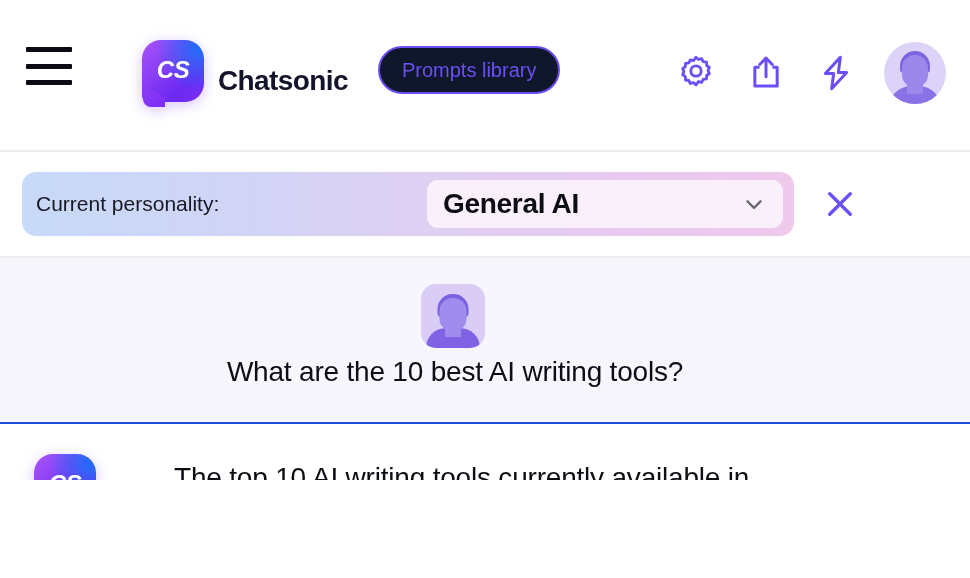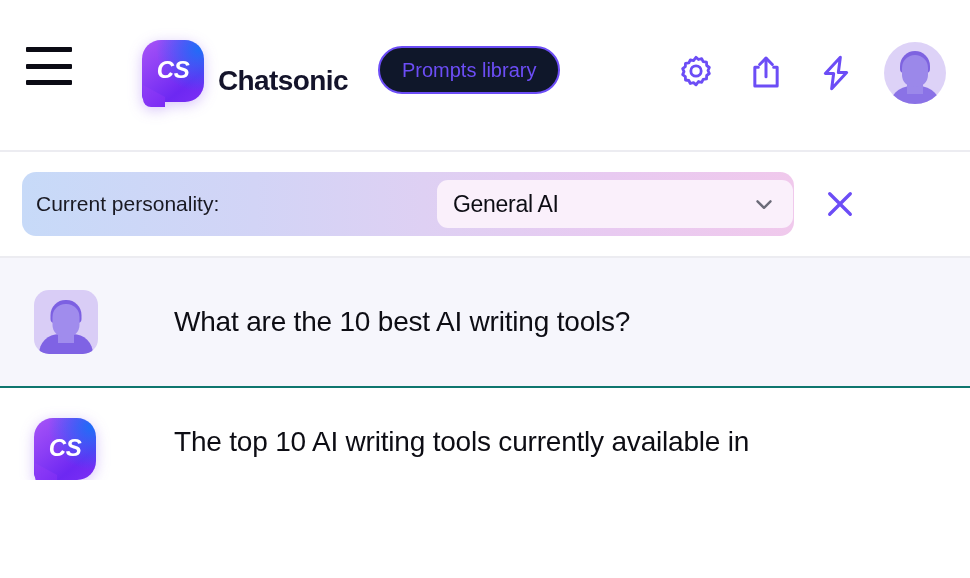--- a/index.html
+++ b/index.html
@@ -211,7 +211,7 @@
     background: linear-gradient(90deg, #c7daf8 0%, #d2d4f6 30%, #ded0f3 52%, #e8caf1 76%, #f0c9ec 100%);
     display: flex;
     align-items: center;
-    padding: 0 1px 0 14px;
+    padding: 0 11px 0 14px;
     gap: 13px;
   }
   .chip-label {

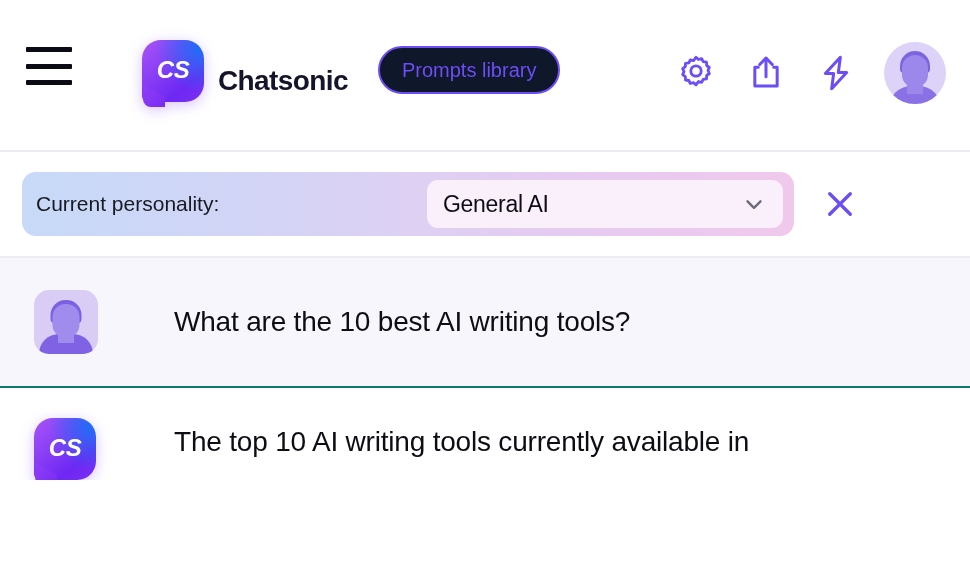--- a/index.html
+++ b/index.html
@@ -233,8 +233,8 @@
     cursor: pointer;
   }
   .dropdown-value {
-    font-size: 23px;
-    font-weight: normal;
+    font-size: 28px;
+    font-weight: bold;
     color: #0d0d14;
     letter-spacing: -0.3px;
   }

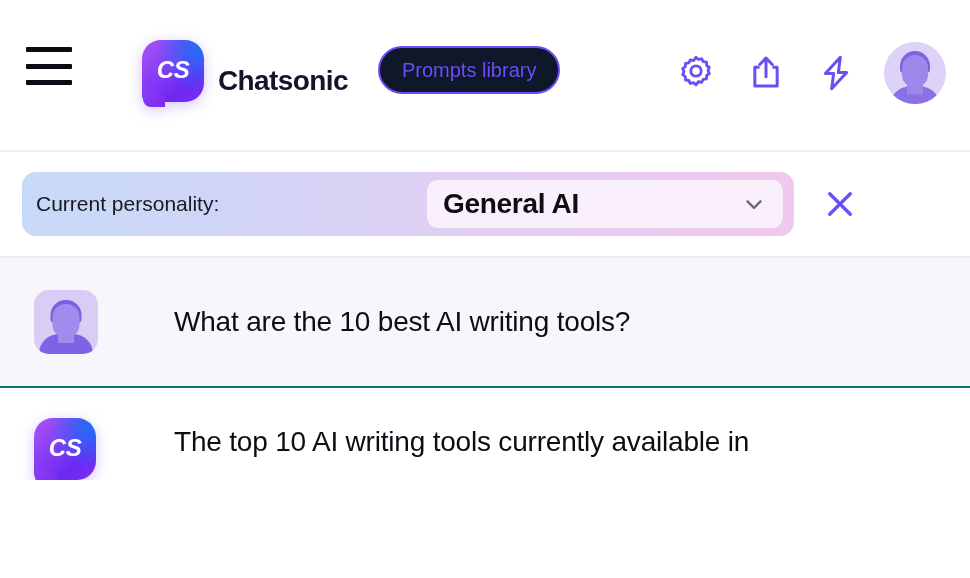--- a/index.html
+++ b/index.html
@@ -267,9 +267,10 @@
   }
   .msg-user {
     background: #f6f6fc;
-    border-bottom: 2px solid #0f766e;
+    border-bottom: 2px solid #1d4ed8;
     min-height: 130px;
     align-items: center;
+    flex-direction: column;
   }
   .msg-bot {
     background: #ffffff;

